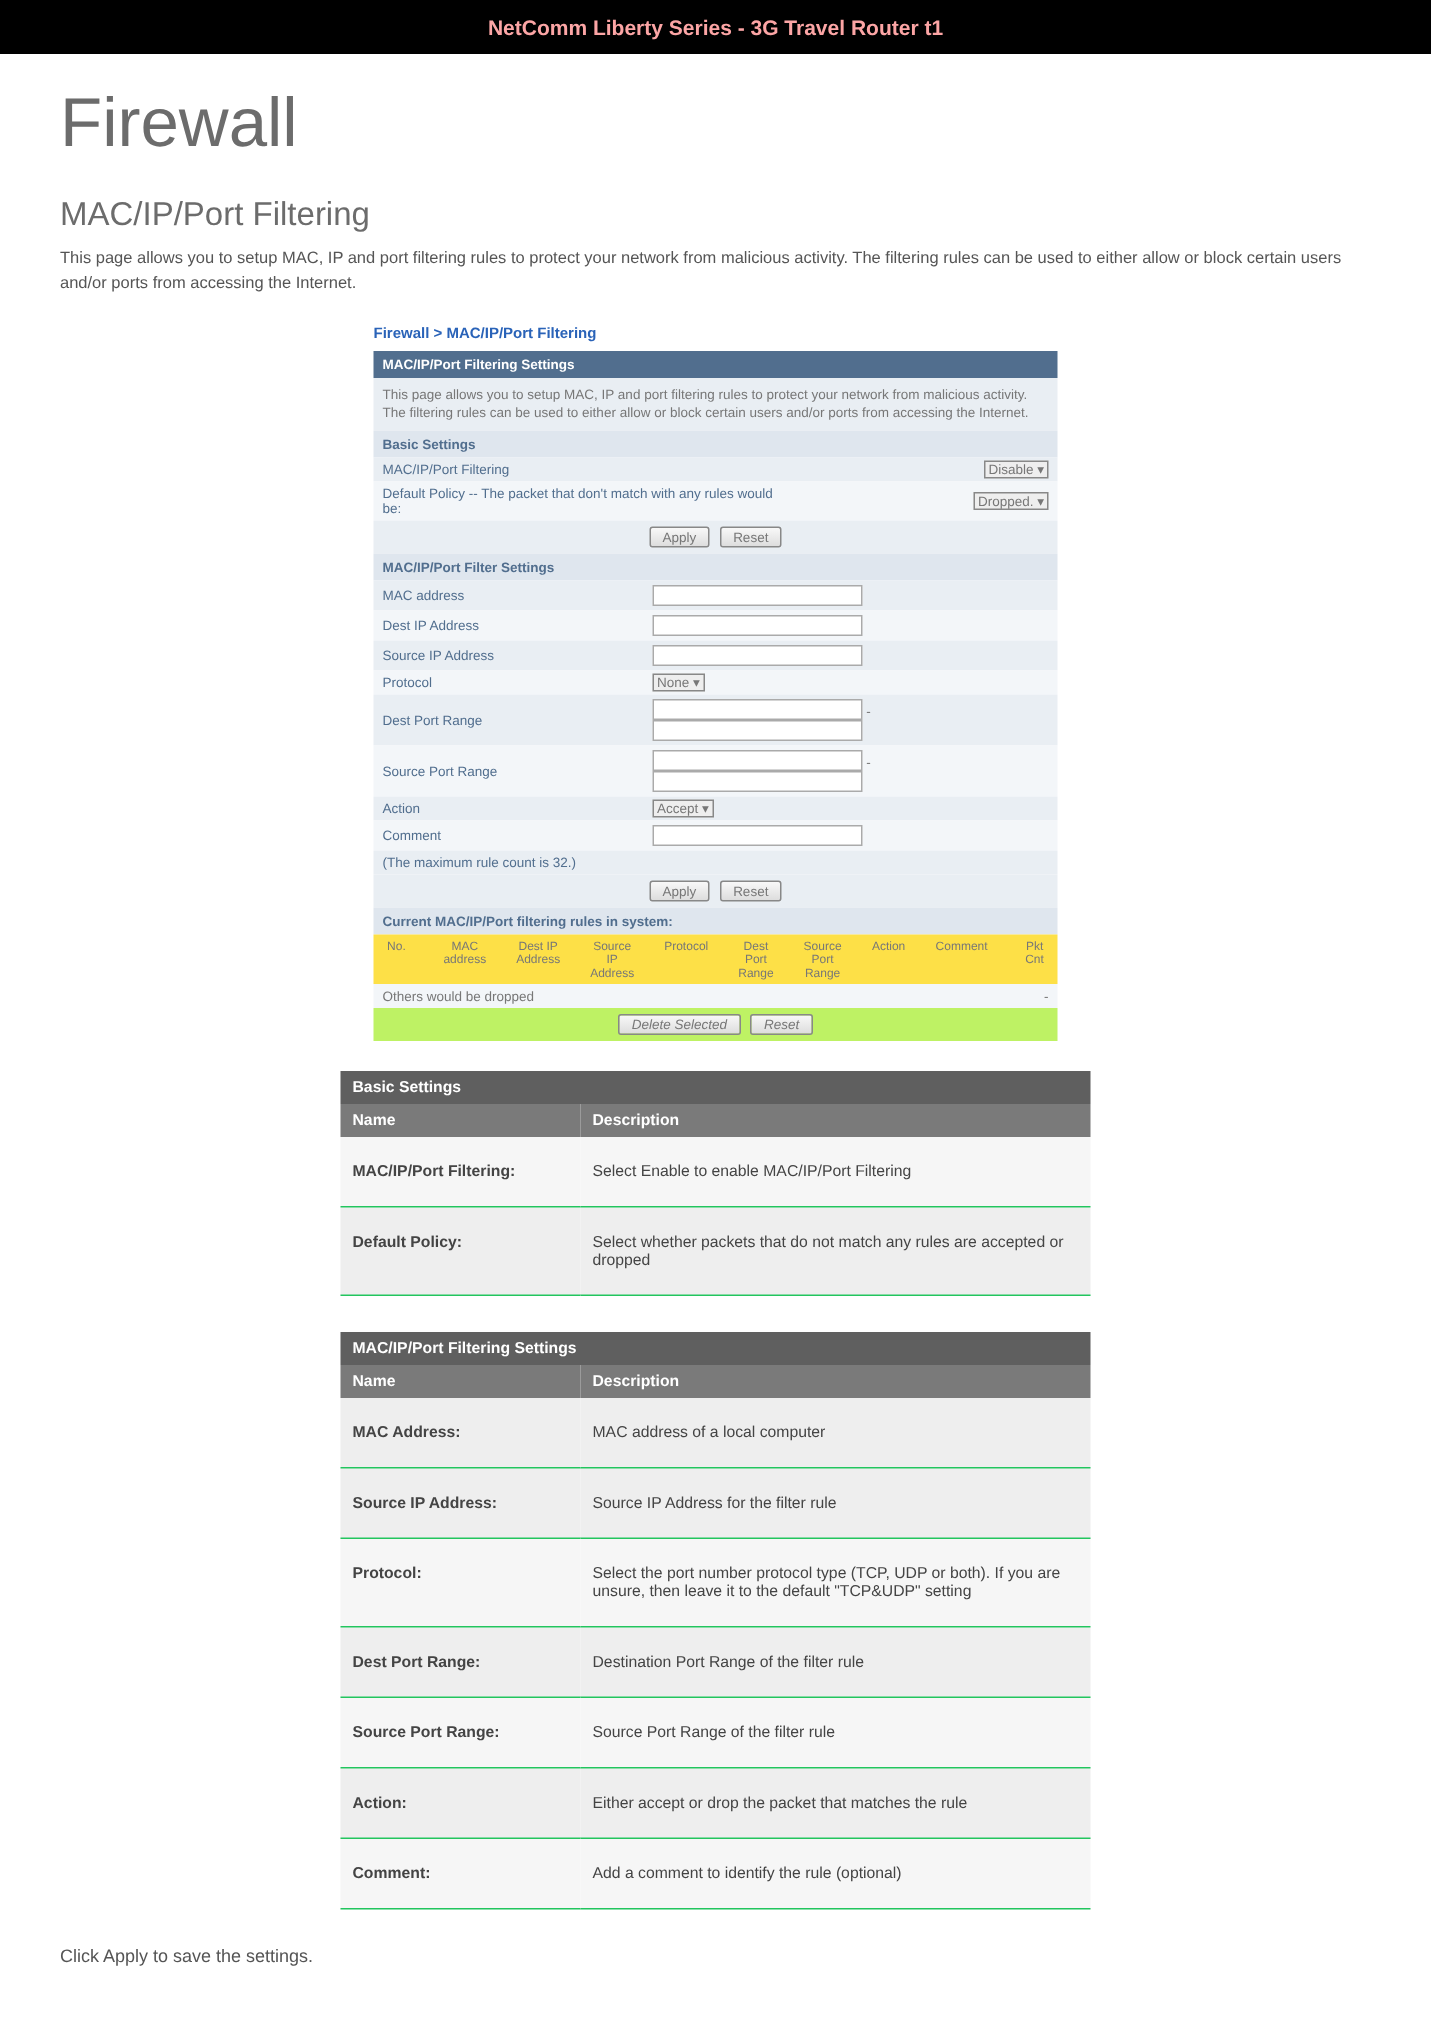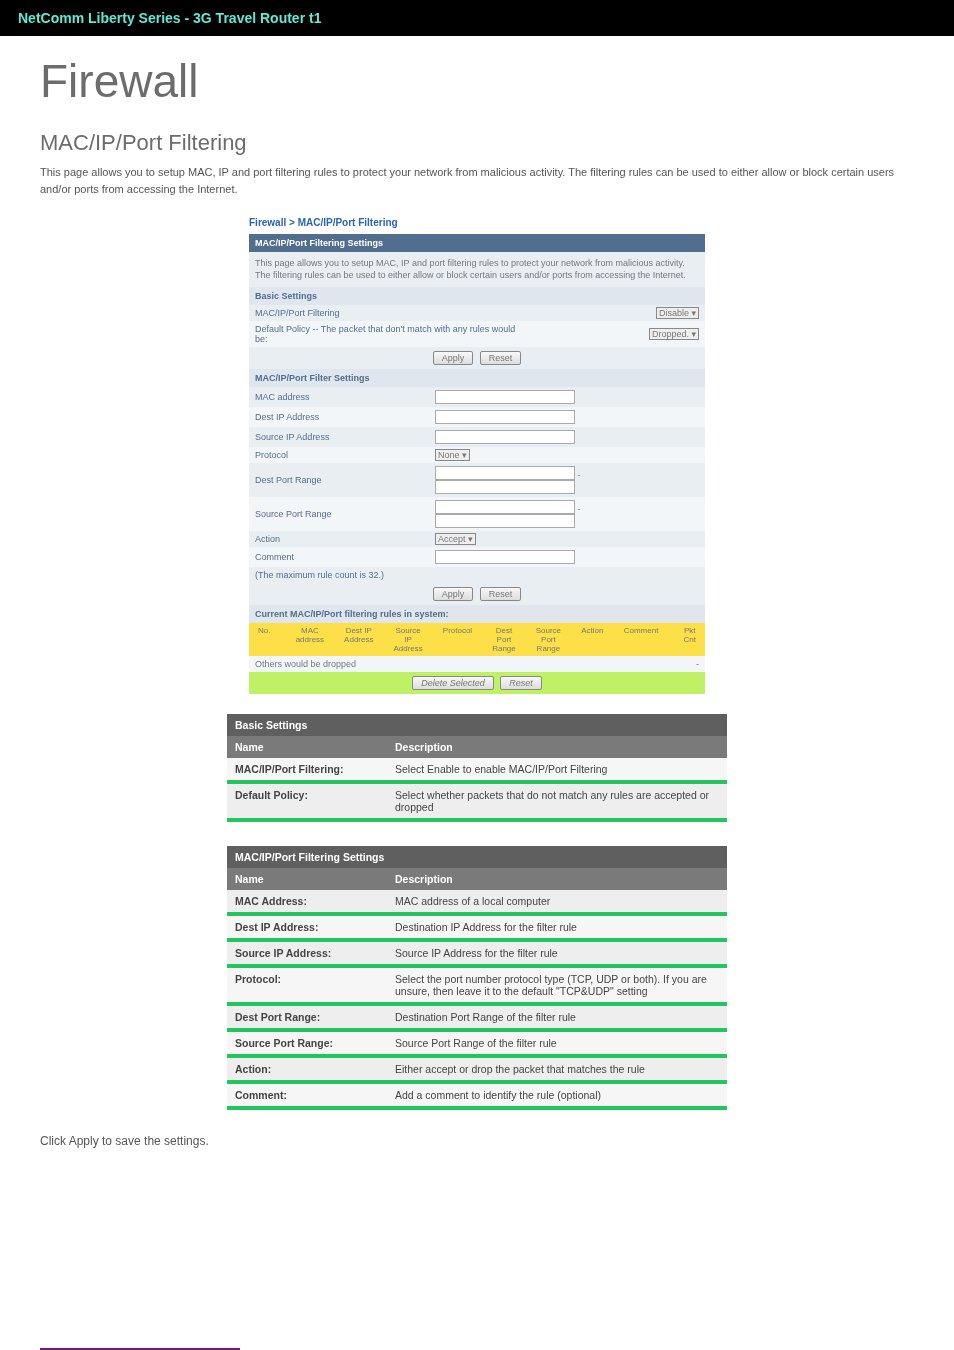--- a/index.html
+++ b/index.html
@@ -12,11 +12,11 @@
   }
   .header-bar {
     background: #000;
-    color: #5eead4;
+    color: #fca5a5;
     font-size: 14px;
     font-weight: 600;
     padding: 10px 18px;
-    text-align: left;
+    text-align: center;
   }
   .page {
     padding: 18px 40px 30px 40px;

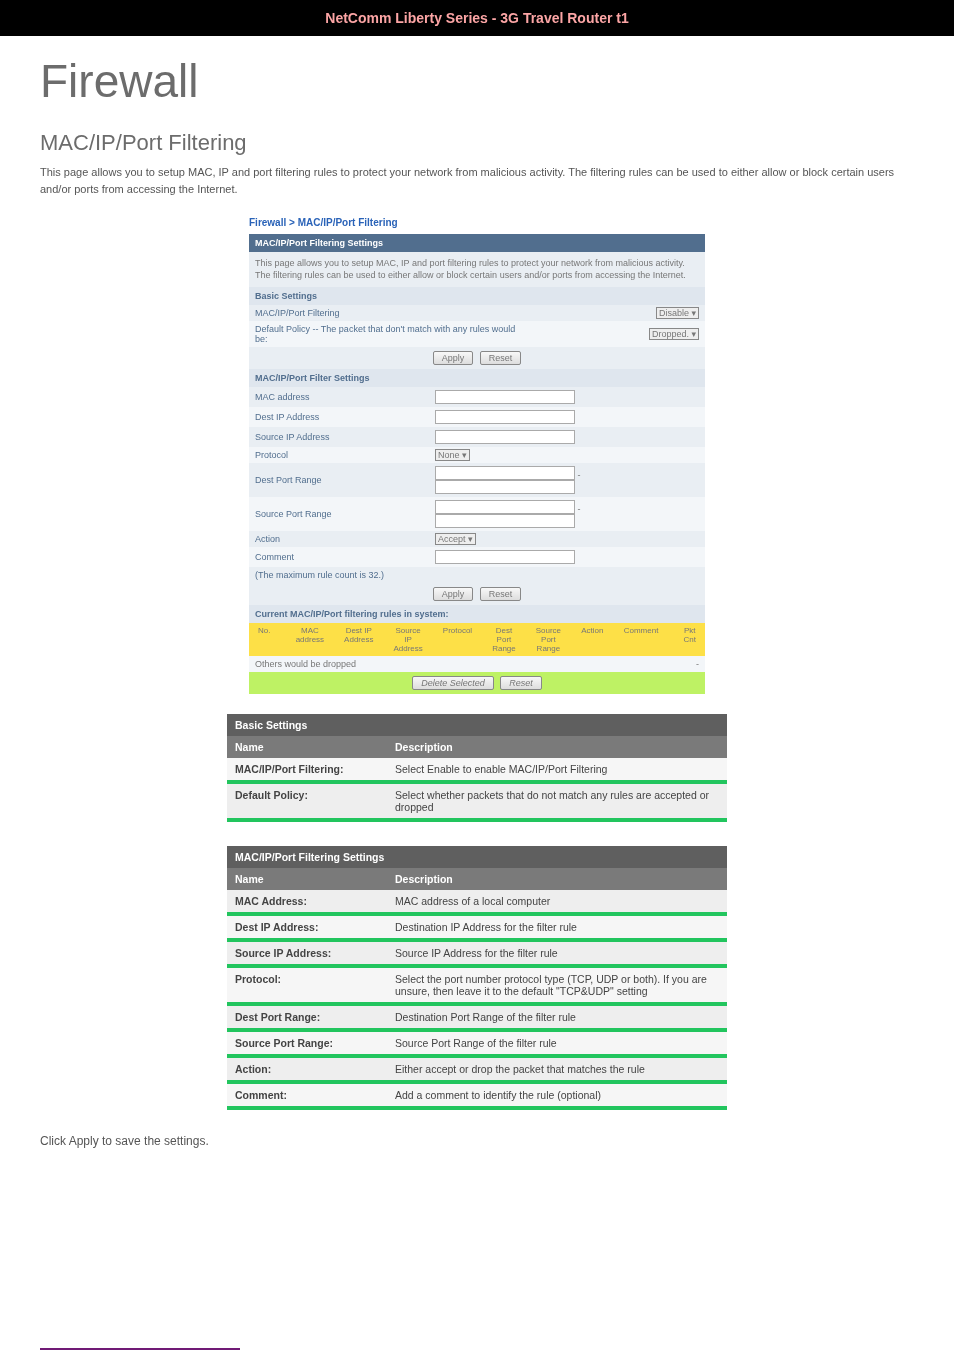--- a/index.html
+++ b/index.html
@@ -125,8 +125,8 @@
     background: #7a7a7a;
   }
   table.info td {
-    padding: 5px 8px;
-    border-bottom: 4px solid #22c55e;
+    padding: 17px 8px;
+    border-bottom: 1px solid #22c55e;
     background: #f6f6f6;
     color: #444;
     vertical-align: top;

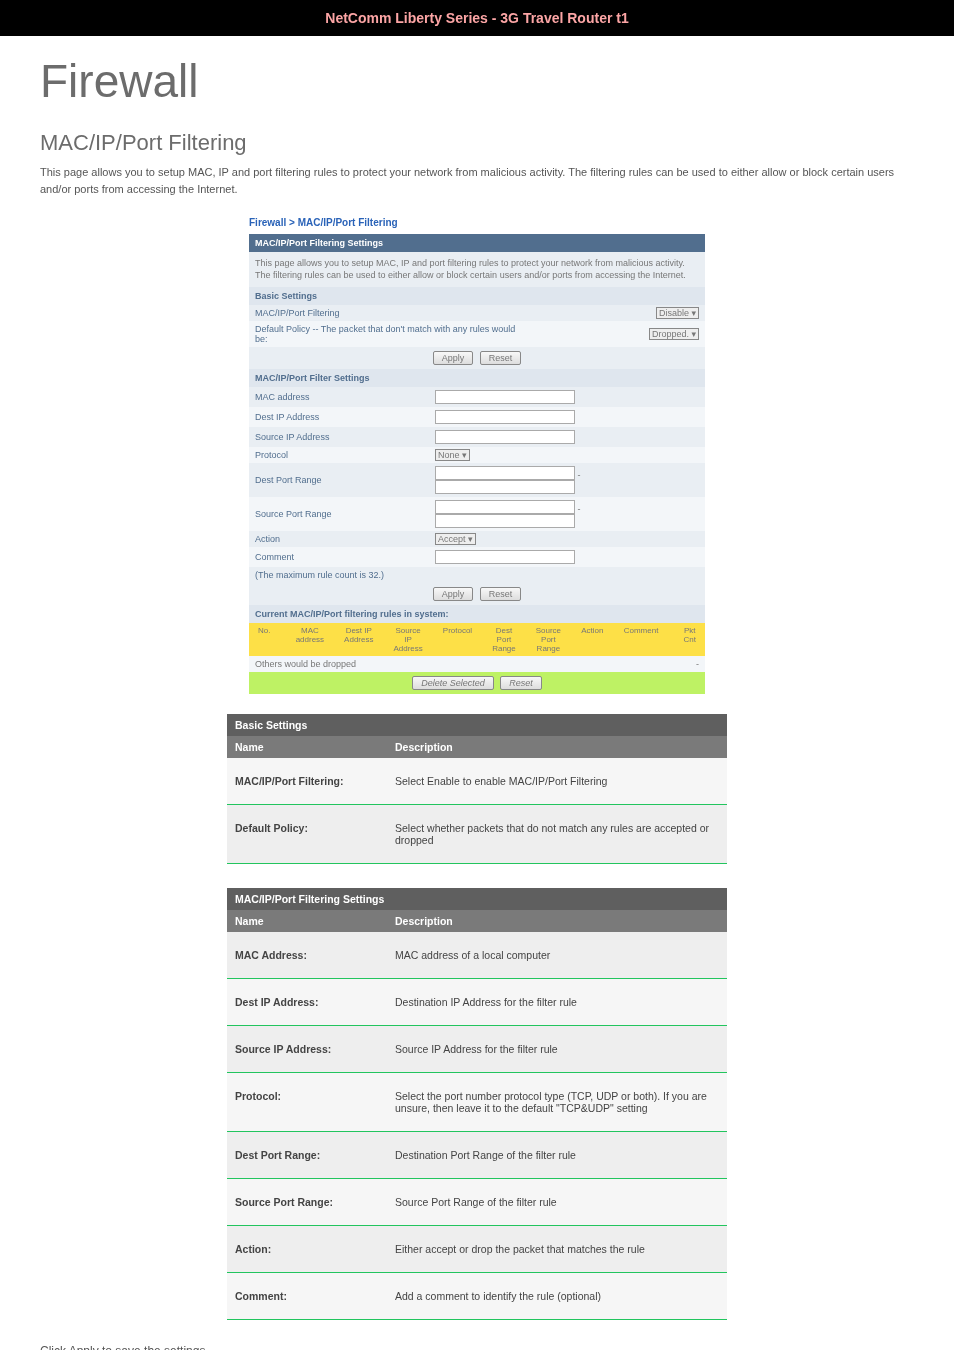--- a/index.html
+++ b/index.html
@@ -296,10 +296,6 @@
       <td class="namecell">MAC Address:</td>
       <td>MAC address of a local computer</td>
     </tr>
-    <tr>
-      <td class="namecell">Dest IP Address:</td>
-      <td>Destination IP Address for the filter rule</td>
-    </tr>
     <tr class="alt">
       <td class="namecell">Source IP Address:</td>
       <td>Source IP Address for the filter rule</td>

